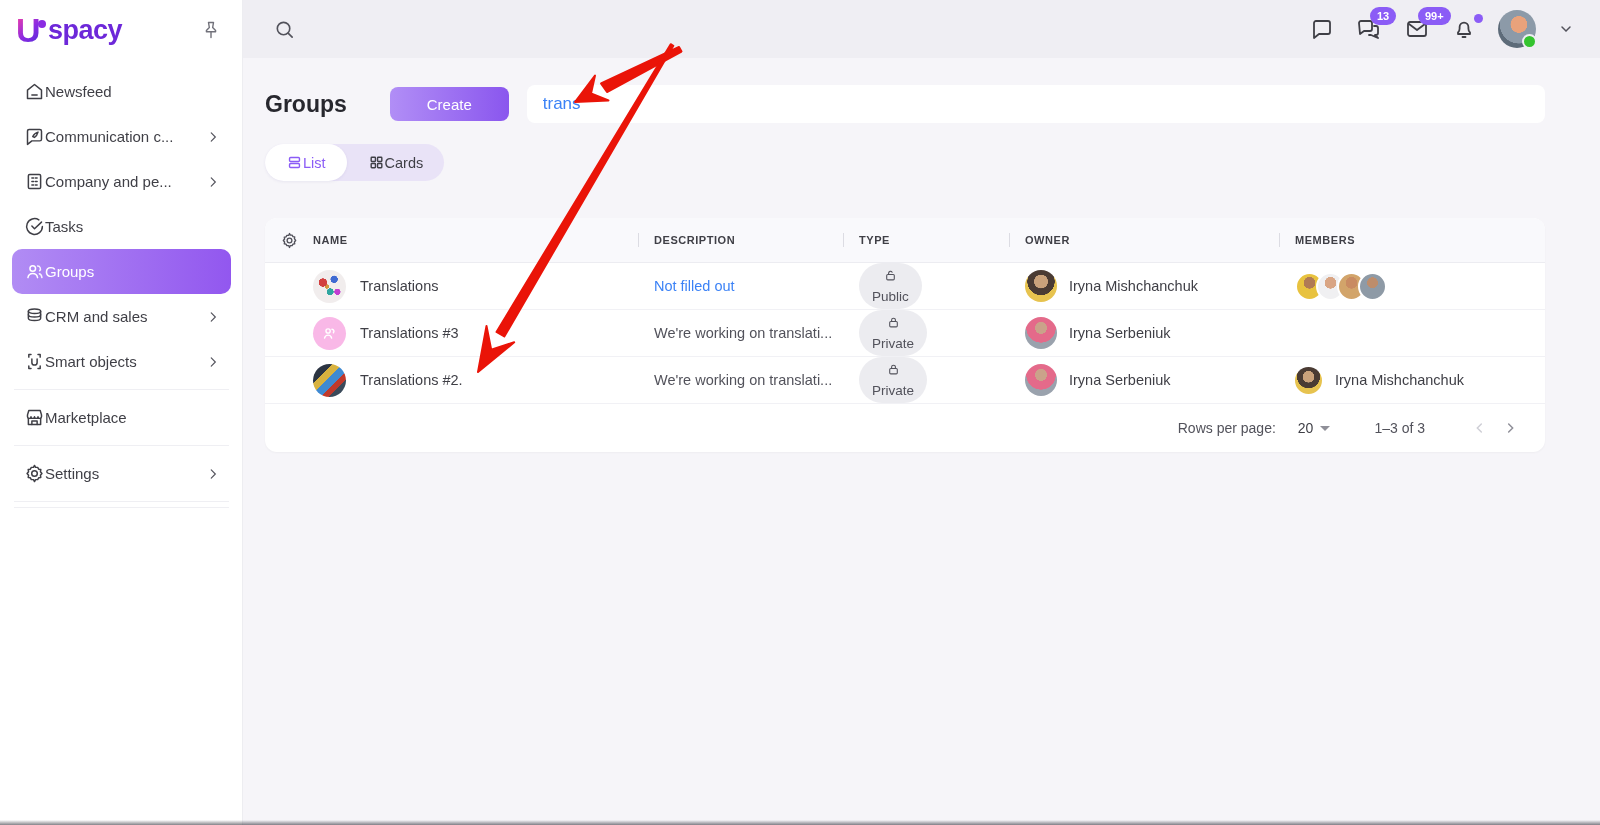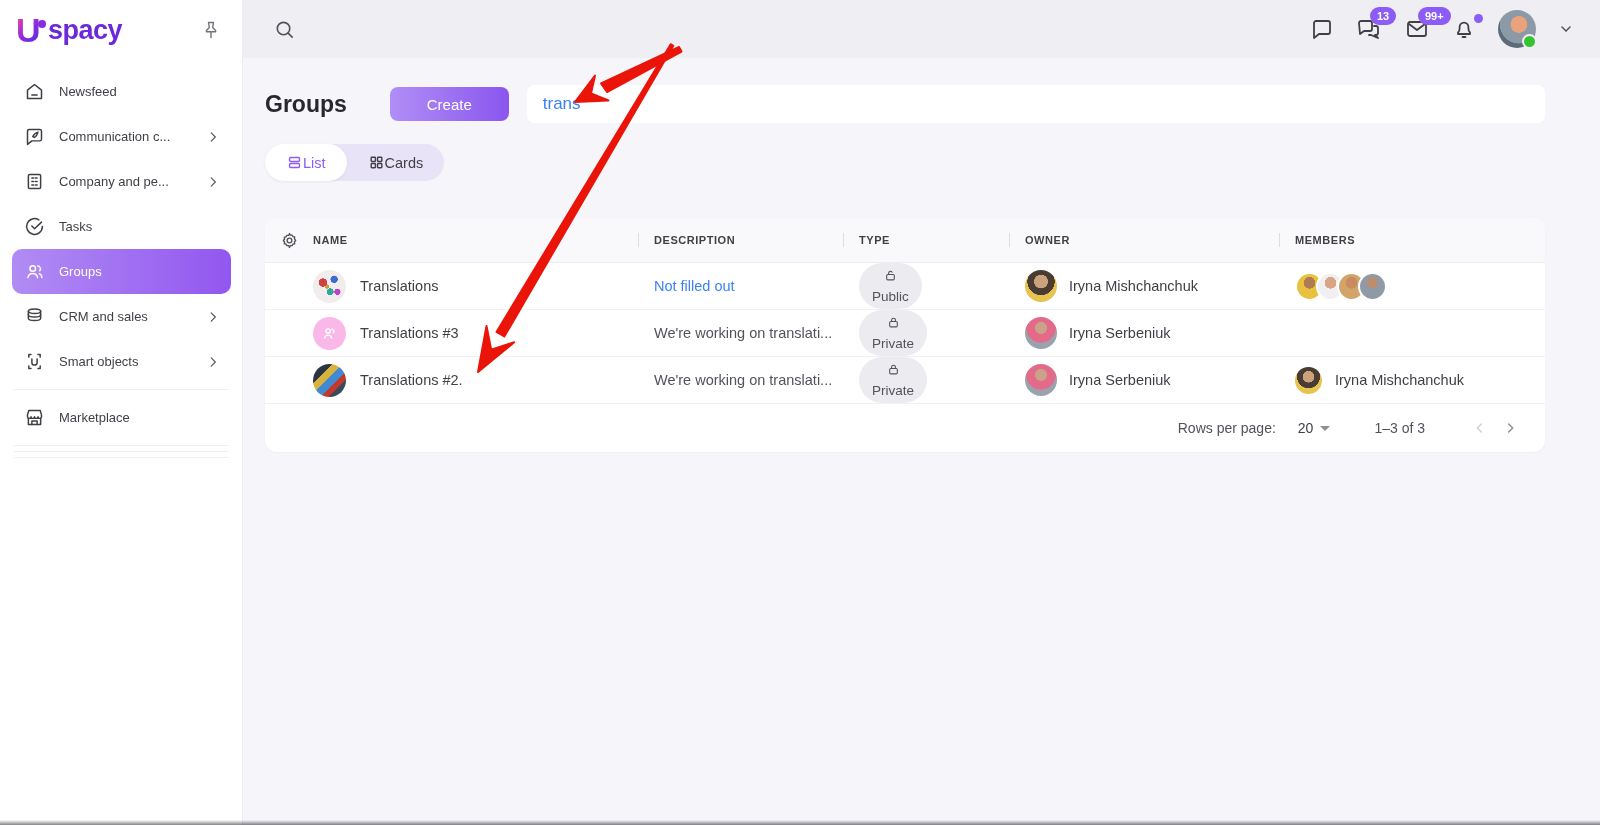--- a/index.html
+++ b/index.html
@@ -15,7 +15,7 @@
   .logo-rest { color:#6d28d9; }
   .pin-icon { color:#71717a; }
   .nav { padding:14px 12px 0; }
-  .nav-item { display:flex; align-items:center; gap:14px; height:45px; padding:0 11px; border-radius:10px; font-size:13px; color:#3f3f46; cursor:pointer; }
+  .nav-item { display:flex; align-items:center; height:45px; padding:0 11px; border-radius:10px; font-size:15px; color:#3f3f46; cursor:pointer; }
   .nav-item .ic { width:22px; height:22px; flex:0 0 22px; display:flex; align-items:center; justify-content:center; color:#3f3f46; }
   .nav-item .chev { margin-left:auto; color:#52525b; }
   .nav-item.active { background:linear-gradient(90deg,#b18cf4,#9257ef); color:#fff; }

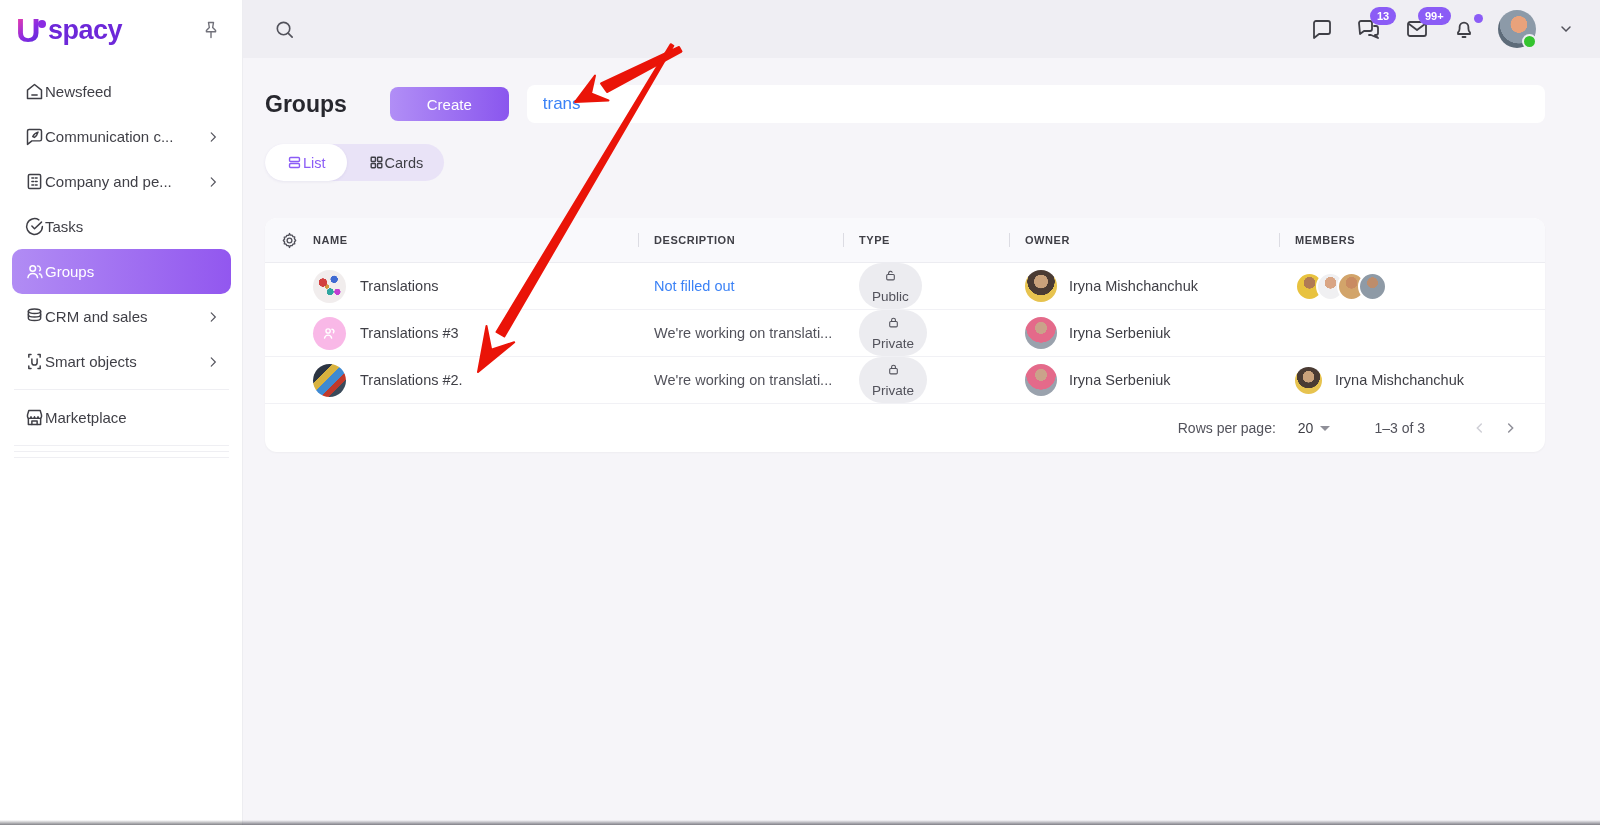--- a/index.html
+++ b/index.html
@@ -214,6 +214,20 @@
       <span>Marketplace</span>
     </div>
     <div class="nav-divider"></div>
+    <div class="nav-item">
+      <span class="ic">
+          <svg width="21" height="21" viewBox="0 0 24 24" fill="none" stroke="currentColor" stroke-width="1.7" stroke-linecap="round" stroke-linejoin="round">
+            <circle cx="12" cy="12" r="3.2"></circle>
+            <path d="M12 2.8 13.2 5h2.4l1.2 2.1 2.4.4-.4 2.4L20.5 12l-1.7 2.1.4 2.4-2.4.4L15.6 19h-2.4L12 21.2 10.8 19H8.4l-1.2-2.1-2.4-.4.4-2.4L3.5 12l1.7-2.1-.4-2.4 2.4-.4L8.4 5h2.4z"></path>
+          </svg>
+        </span>
+      <span>Settings</span>
+      <span class="chev">
+          <svg width="14" height="14" viewBox="0 0 24 24" fill="none" stroke="currentColor" stroke-width="2" stroke-linecap="round">
+            <path d="m9 5 7 7-7 7"></path>
+          </svg>
+        </span>
+    </div>
     <div class="nav-divider"></div>
     <div class="nav-divider"></div>
   </div>

